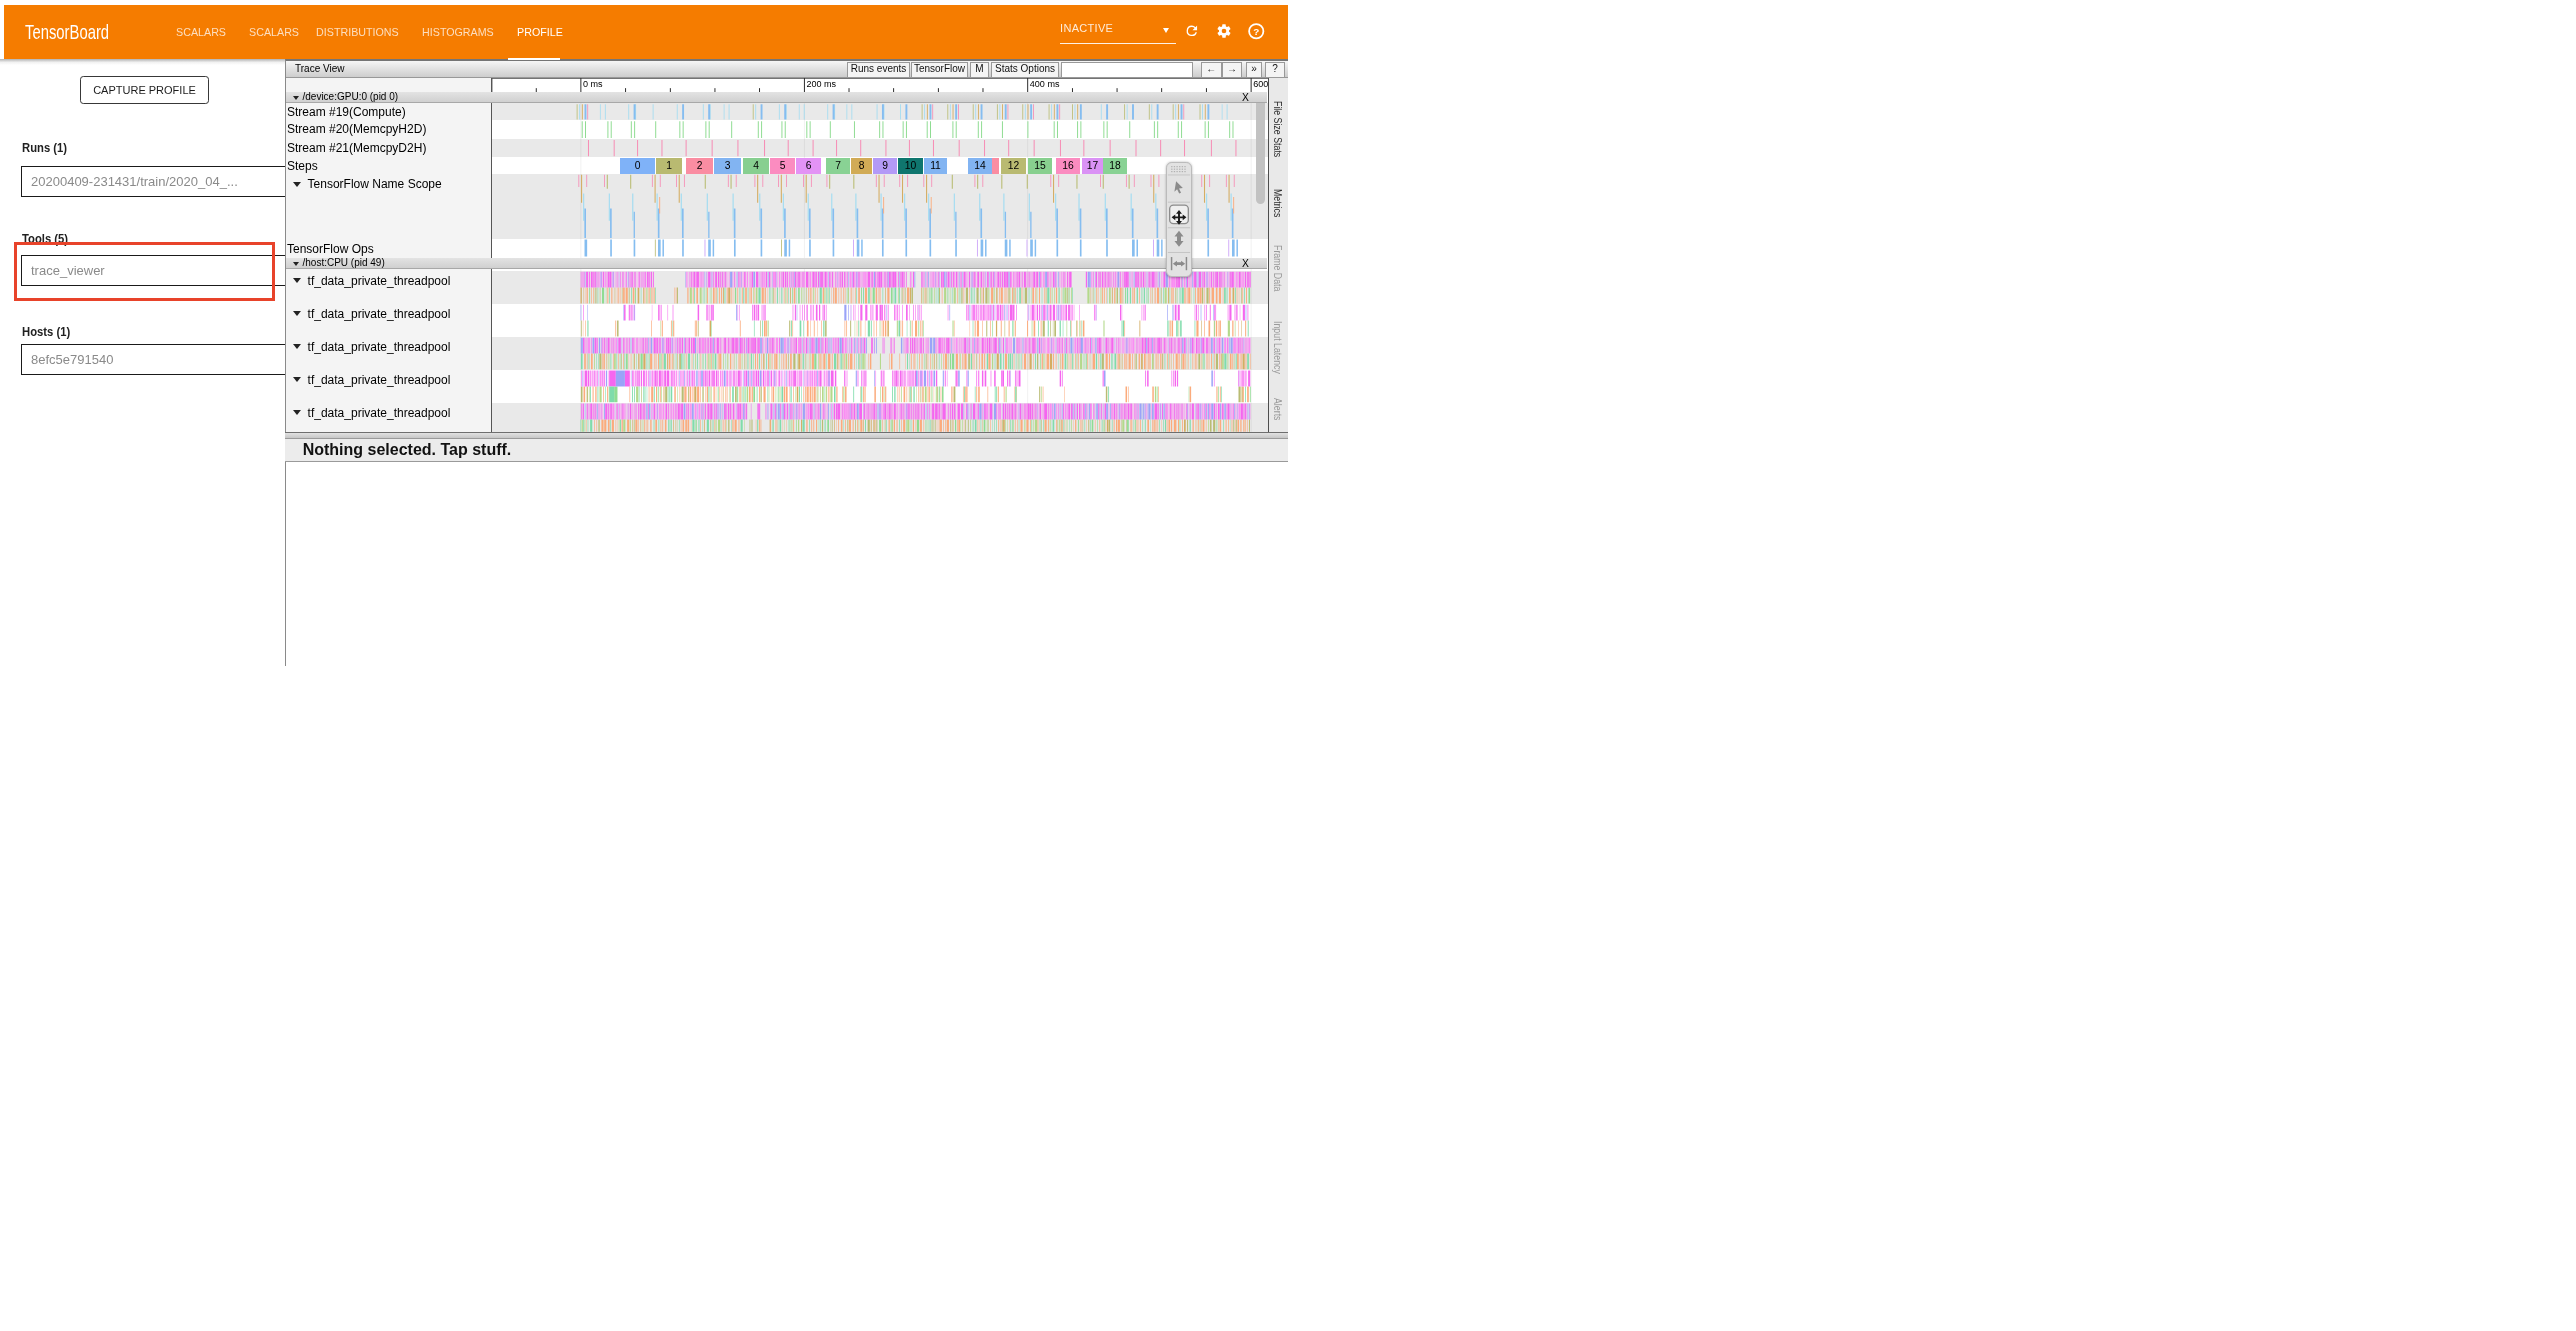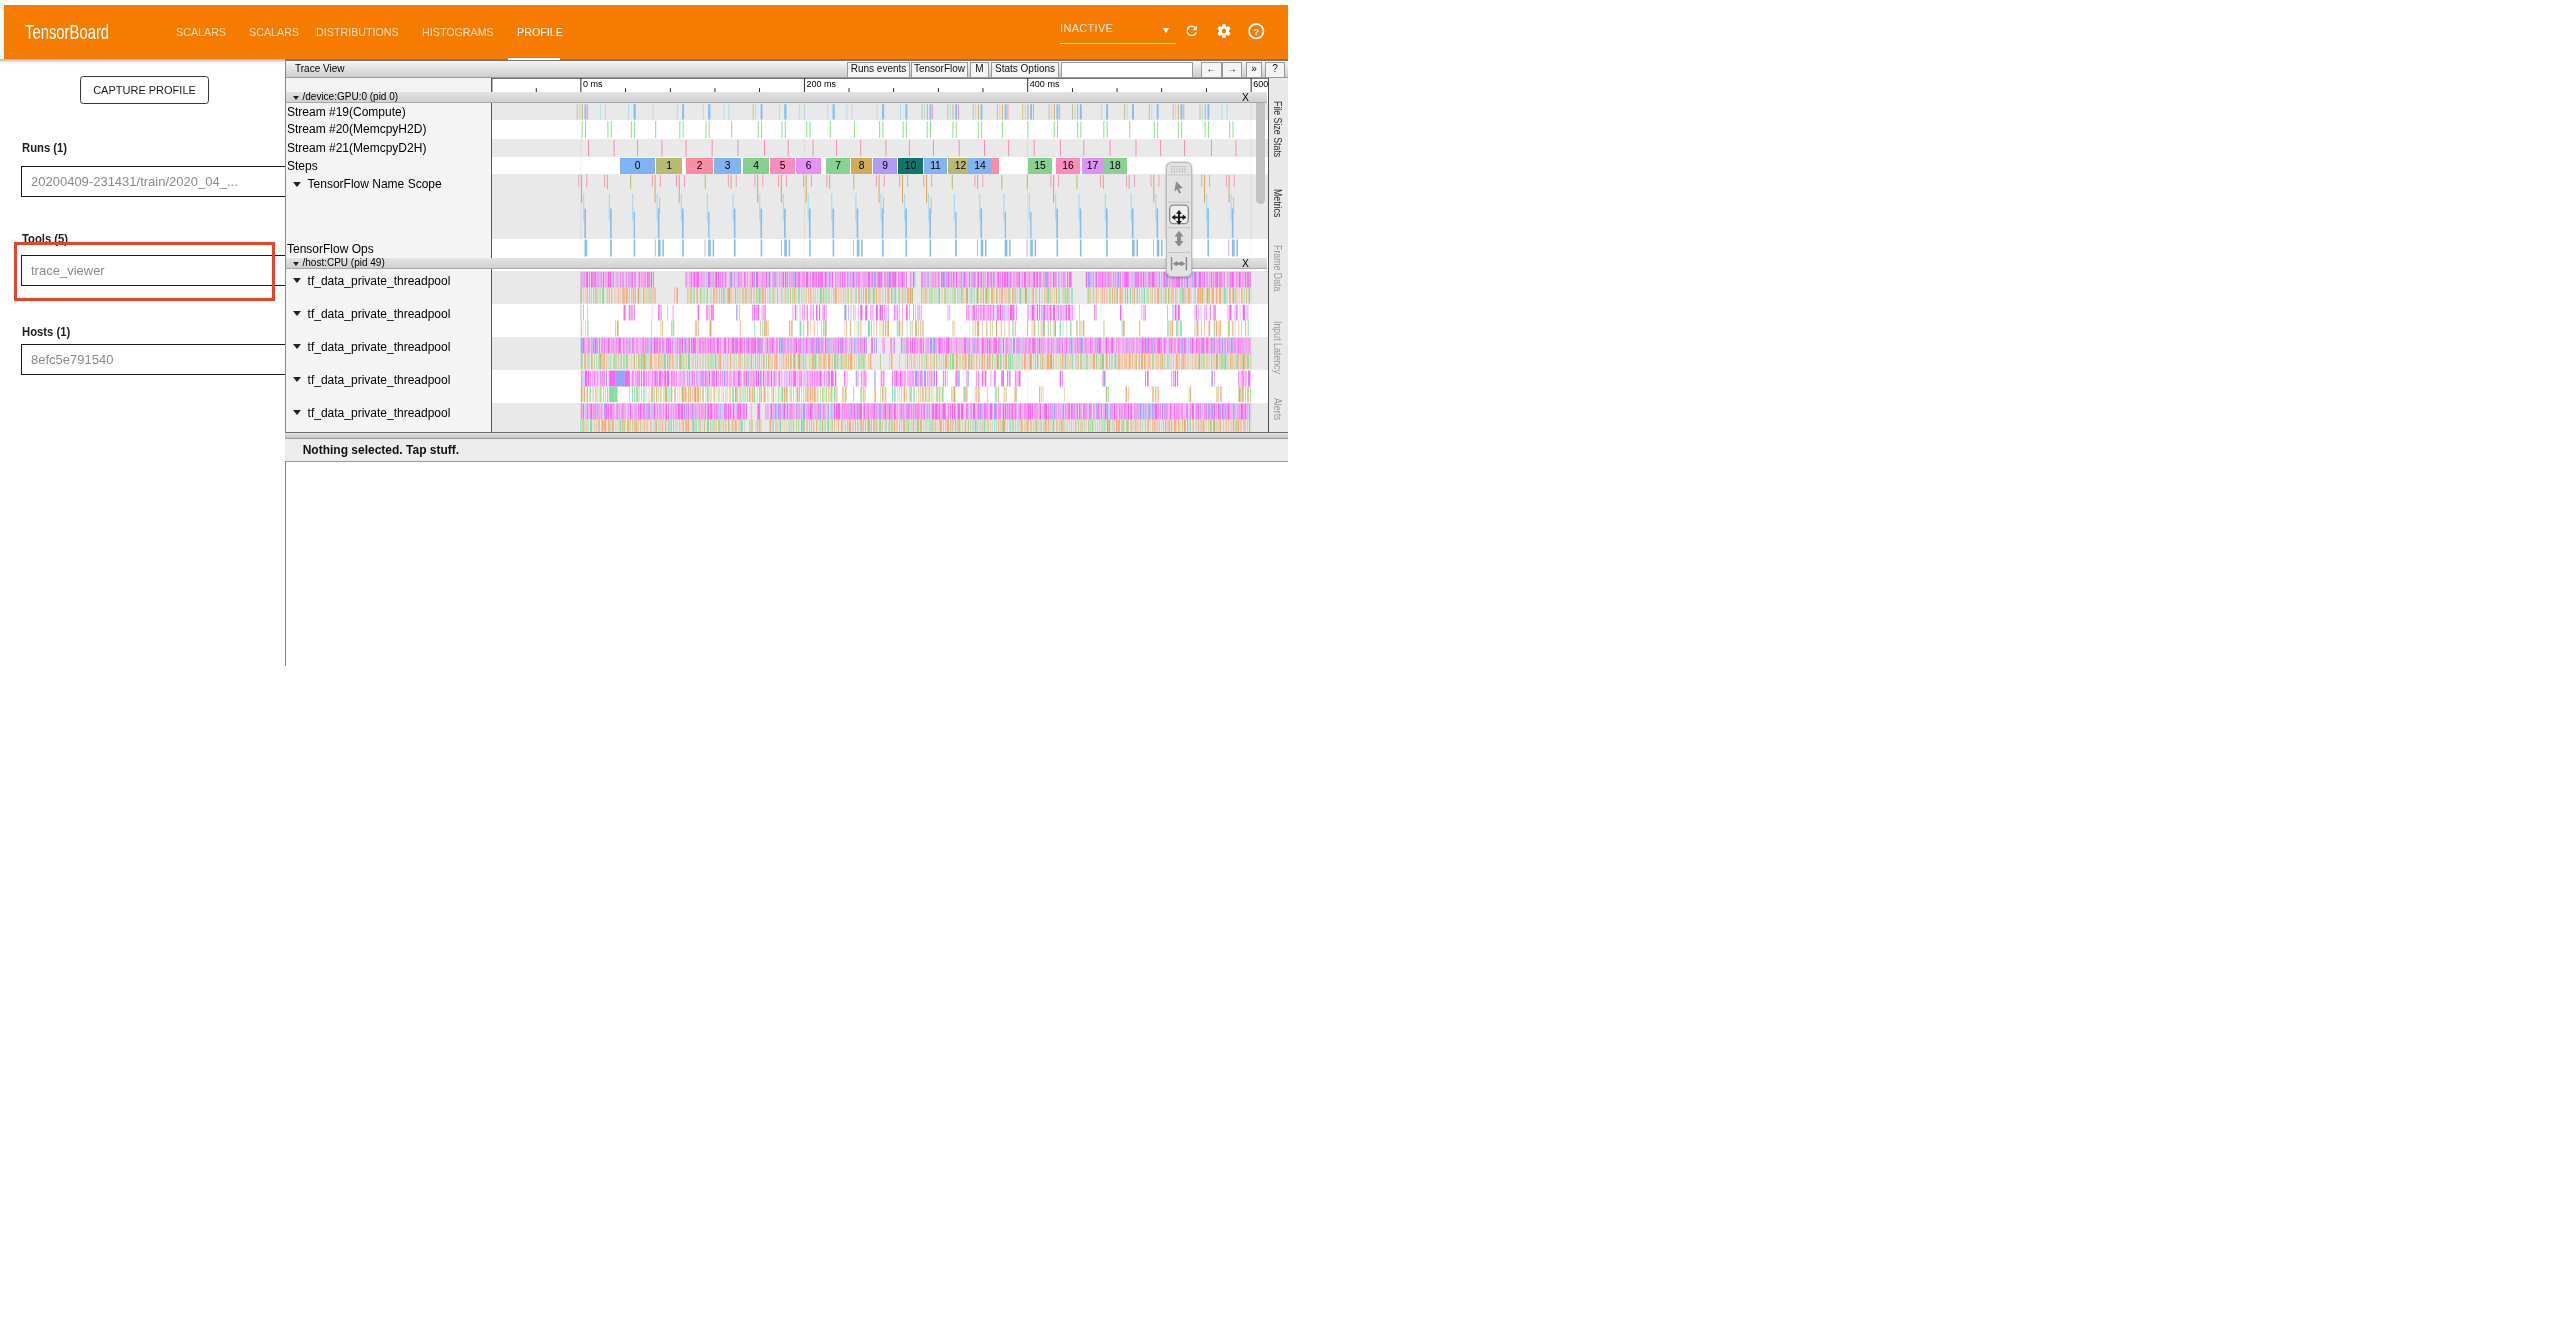--- a/index.html
+++ b/index.html
@@ -143,7 +143,7 @@
 <div class="step" style="left:873px;width:24px;background:#b39af7">9</div>
 <div class="step" style="left:898px;width:25px;background:#0f766e">10</div>
 <div class="step" style="left:924px;width:23px;background:#82b4f2">11</div>
-<div class="step" style="left:948px;width:25px;background:#b9ba71">12</div>
+<div class="step" style="left:1001px;width:25px;background:#b9ba71">12</div>
 <div class="step" style="left:974px;width:25px;background:#fa8da2">13</div>
 <div class="step" style="left:968px;width:24px;background:#82b4f2">14</div>
 <div class="step" style="left:1028px;width:24px;background:#88d08f">15</div>

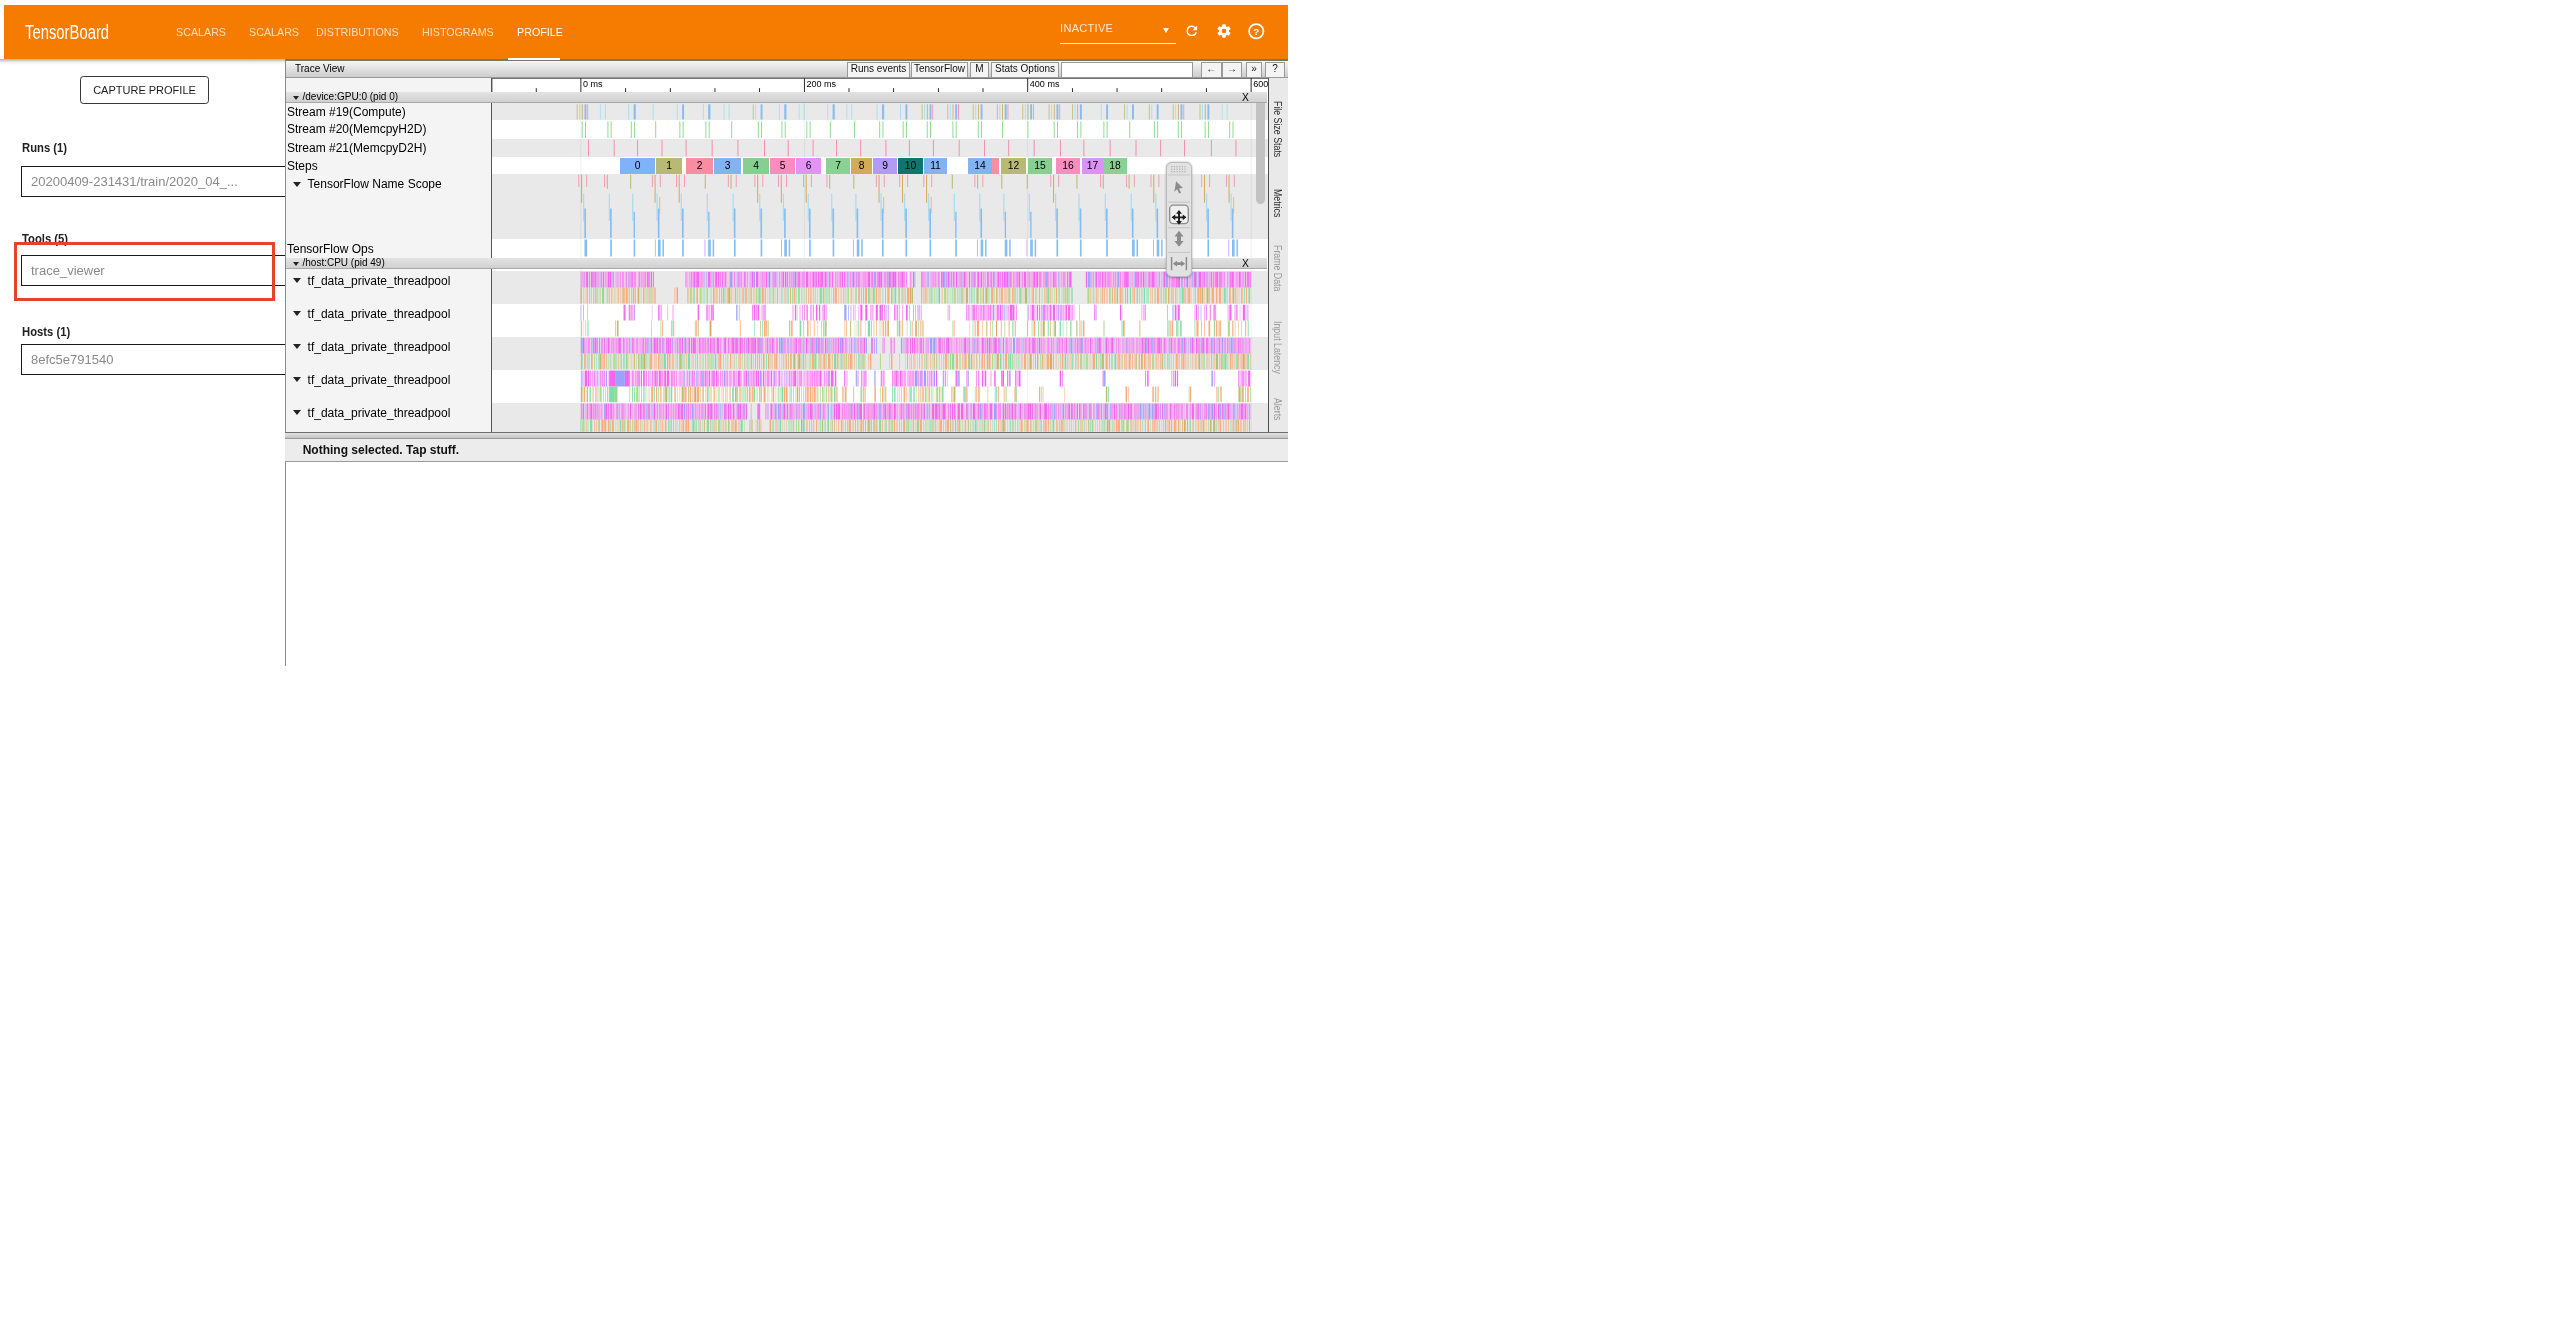--- a/index.html
+++ b/index.html
@@ -39,7 +39,7 @@
 .vtab{position:absolute;left:1272px;writing-mode:vertical-rl;font-size:11px;white-space:nowrap;z-index:2;transform:scale(1,0.8);transform-origin:top left}
 #sep1{position:absolute;left:285px;top:432px;width:1003px;height:1.2px;background:#6e6e6e}
 #sep2{position:absolute;left:285px;top:433px;width:1003px;height:6.2px;background:linear-gradient(#e2e2e2,#c6c6c6);border-bottom:0.8px solid #9a9a9a}
-#nosel{position:absolute;left:285px;top:439px;width:1003px;height:23px;background:#ececec;border-bottom:1.2px solid #9a9a9a;font-size:12px;font-weight:700;color:#111;line-height:22px}
+#nosel{position:absolute;left:285px;top:439px;width:1003px;height:23px;background:#ececec;border-bottom:1.2px solid #9a9a9a;font-size:16px;font-weight:700;color:#111;line-height:22px}
 #palette{position:absolute;left:1166px;top:162px;width:25.5px;height:115px;background:#e2e2e2;border:0.8px solid #bbb;border-radius:5.8px;box-shadow:0 0.8px 2.5px rgba(0,0,0,0.3);z-index:6}
 </style></head><body>
 <div id="hdr">

